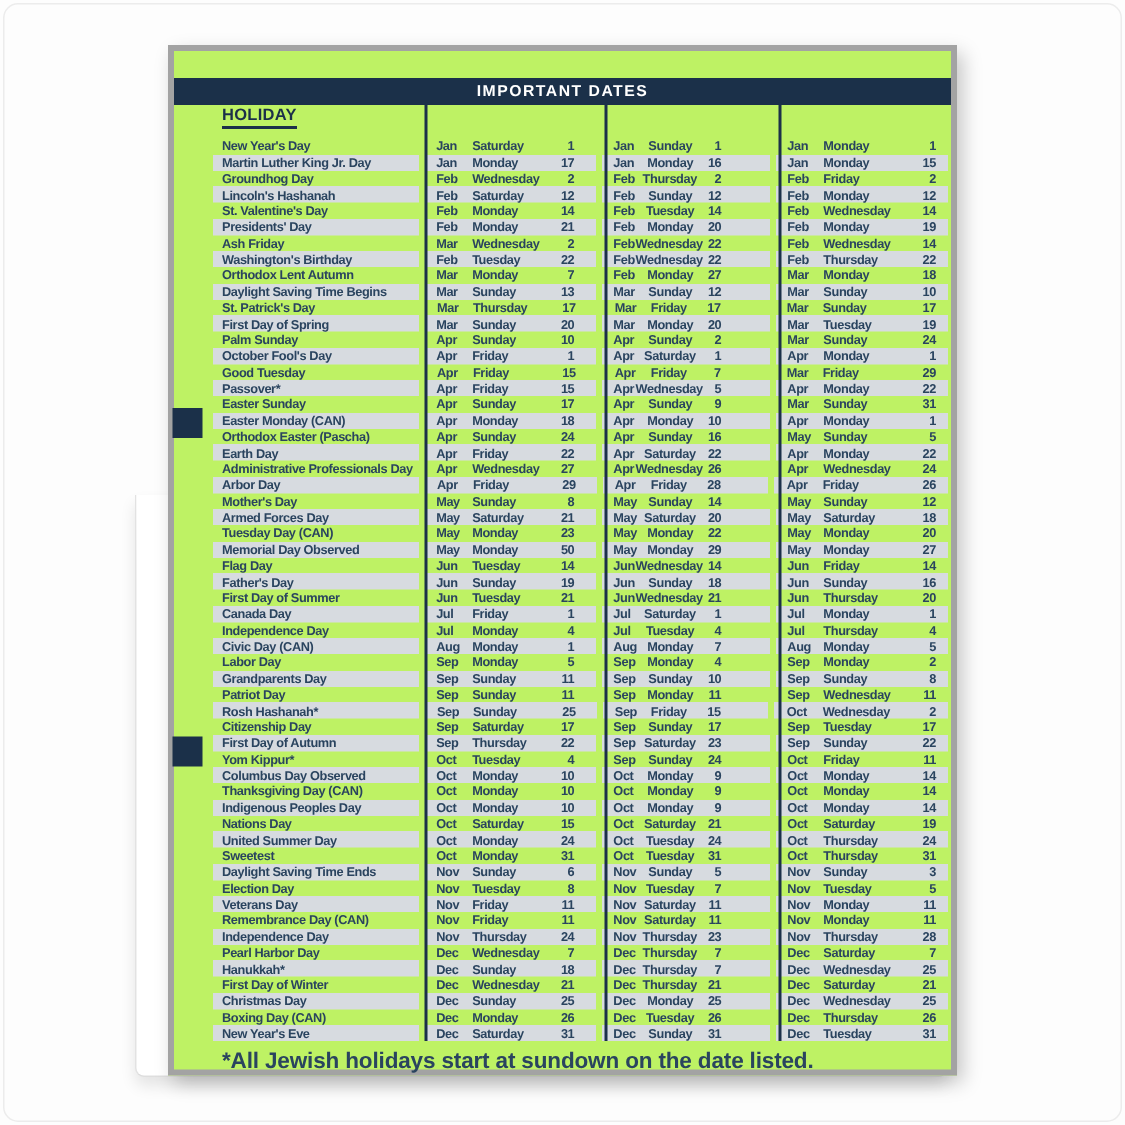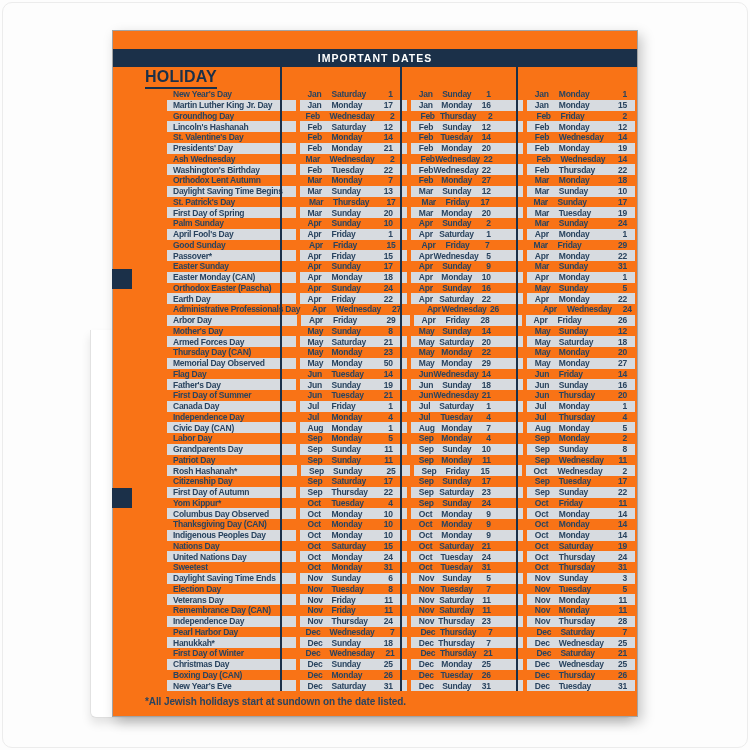--- a/index.html
+++ b/index.html
@@ -30,8 +30,8 @@
   }
   .page{
     position:absolute; left:112px; top:30px; width:526px; height:687px;
-    background:#f97316;
-    border:1px solid #a3a3a3;
+    background:#bef264;
+    border:4px solid #a3a3a3;
     box-shadow:4px 5px 12px rgba(0,0,0,0.22);
   }
   .header-bar{

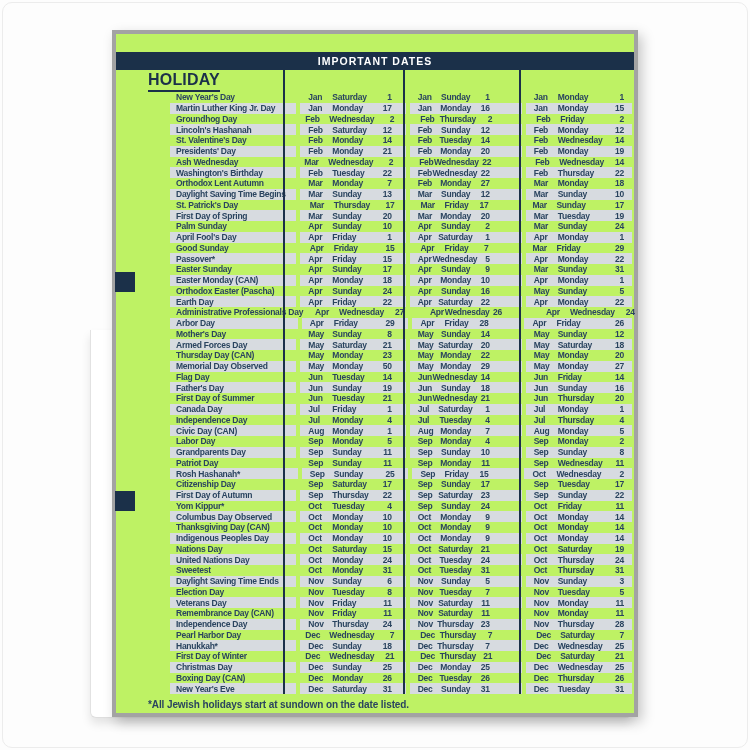--- a/index.html
+++ b/index.html
@@ -44,7 +44,7 @@
   }
   .holiday-heading{
     position:absolute; left:32px; top:37px;
-    color:var(--navy); font-weight:bold; font-size:16px; letter-spacing:0.2px;
+    color:var(--navy); font-weight:bold; font-size:11px; letter-spacing:0.2px;
     border-bottom:2px solid var(--navy); padding-bottom:1px;
     display:inline-block;
   }

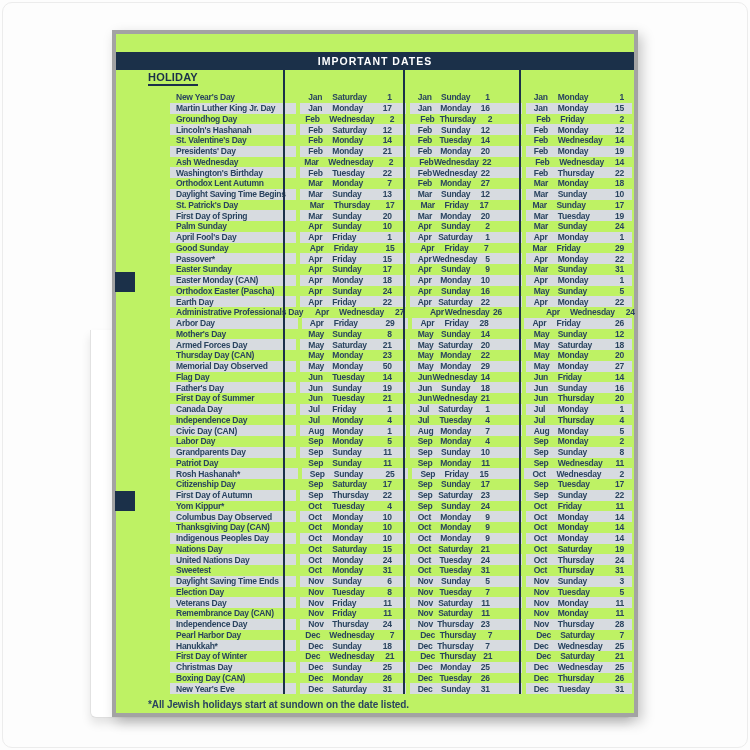--- a/index.html
+++ b/index.html
@@ -54,7 +54,7 @@
   .row{
     display:flex; height:10.75px; align-items:center;
     font-size:8.5px; font-weight:bold; color:var(--text);
-    letter-spacing:-0.25px; white-space:nowrap;margin-left:28px;
+    letter-spacing:-0.25px; white-space:nowrap;
   }
   .cell{height:100%; display:flex; align-items:center;}
   .row.striped .cell{background:var(--stripe); background-clip:content-box;}

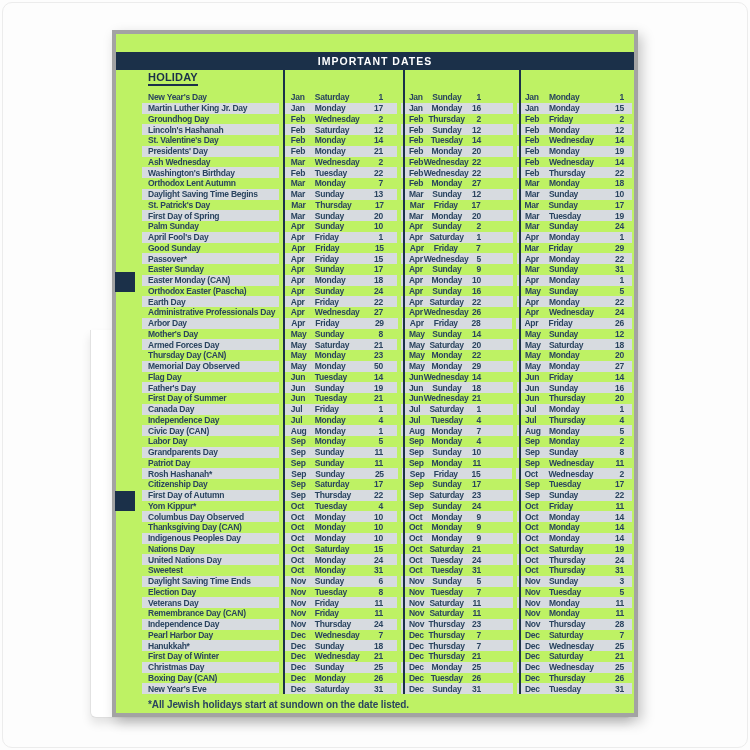--- a/index.html
+++ b/index.html
@@ -224,7 +224,7 @@
   </div>
       <div class="row">
     <div class="cell c-name">
-          <span class="nm">Ash Wednesday</span>
+          <span class="nm">Ash Friday</span>
         </div>
     <div class="cell c-year c-y1">
       <span class="mon">Mar</span>

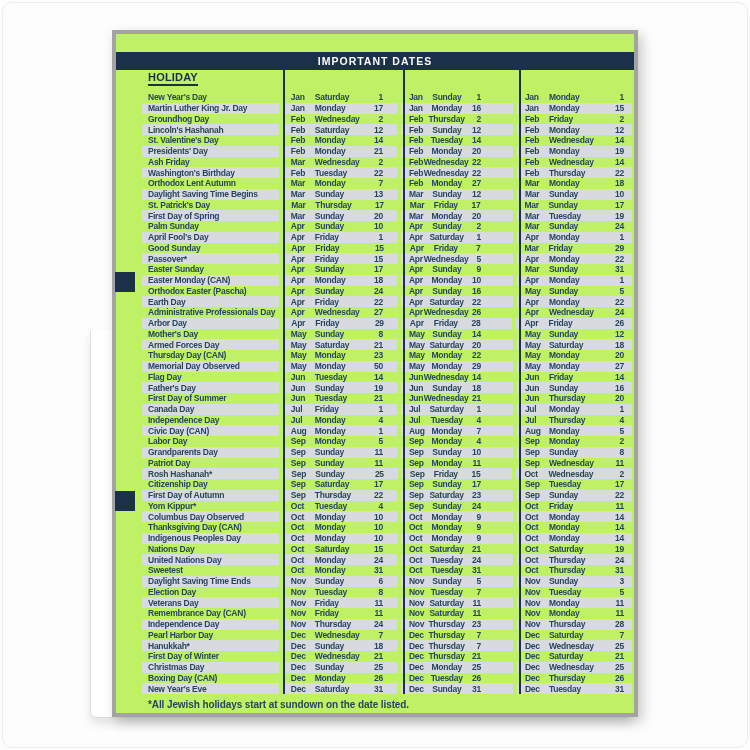--- a/index.html
+++ b/index.html
@@ -364,7 +364,7 @@
   </div>
       <div class="row striped">
     <div class="cell c-name">
-          <span class="nm">April Fool's Day</span>
+          <span class="nm">October Fool's Day</span>
         </div>
     <div class="cell c-year c-y1">
       <span class="mon">Apr</span>

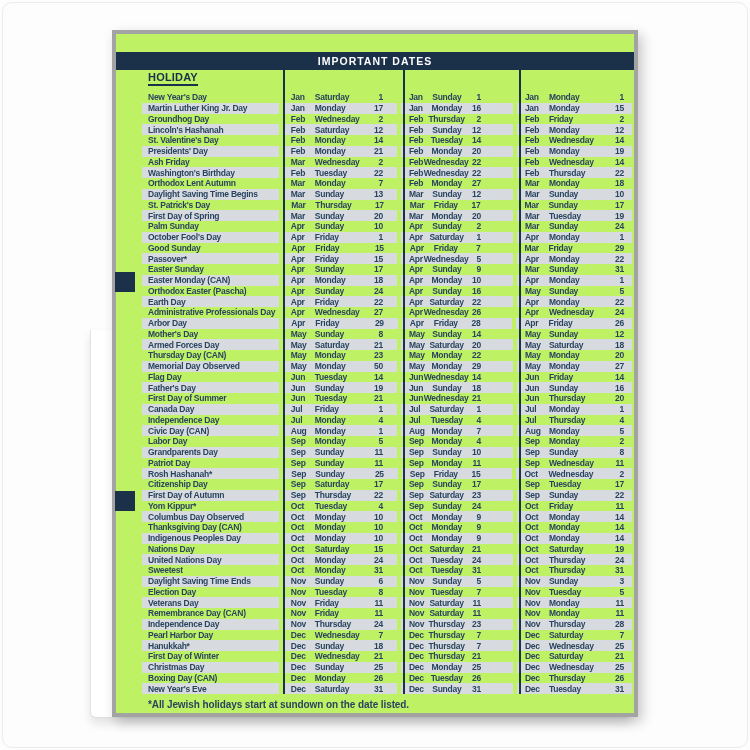--- a/index.html
+++ b/index.html
@@ -384,7 +384,7 @@
   </div>
       <div class="row">
     <div class="cell c-name">
-          <span class="nm">Good Sunday</span>
+          <span class="nm">Good Tuesday</span>
         </div>
     <div class="cell c-year c-y1">
       <span class="mon">Apr</span>

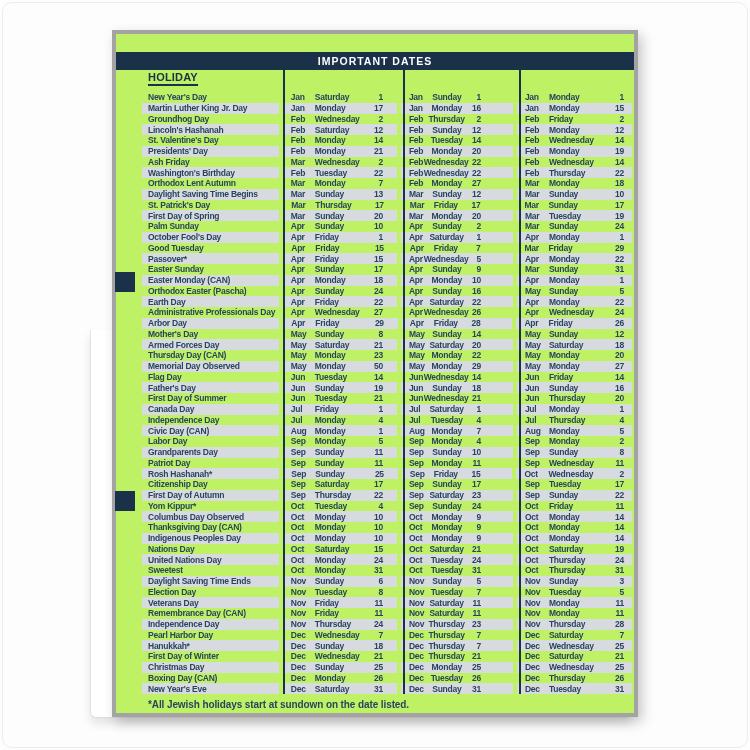--- a/index.html
+++ b/index.html
@@ -584,7 +584,7 @@
   </div>
       <div class="row">
     <div class="cell c-name">
-          <span class="nm">Thursday Day (CAN)</span>
+          <span class="nm">Tuesday Day (CAN)</span>
         </div>
     <div class="cell c-year c-y1">
       <span class="mon">May</span>

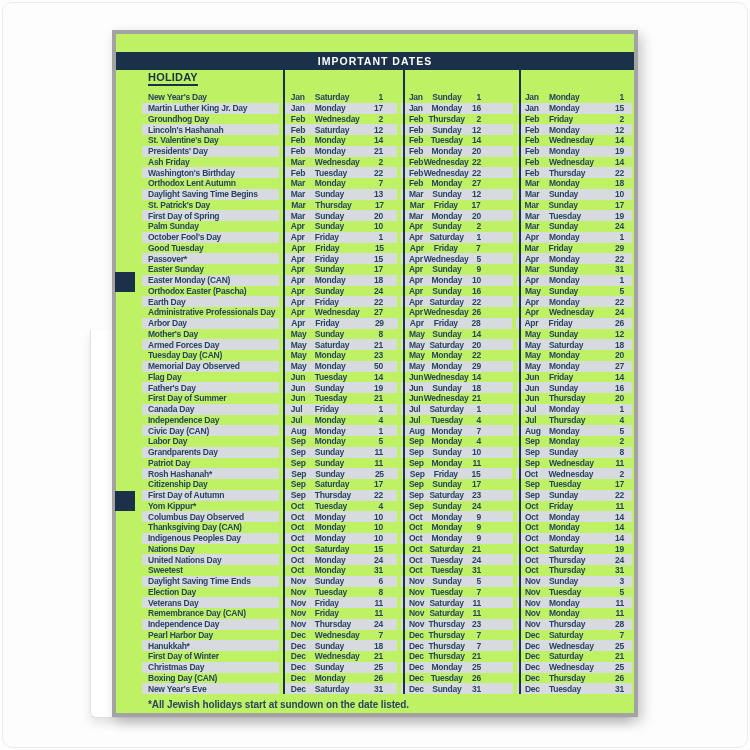--- a/index.html
+++ b/index.html
@@ -964,7 +964,7 @@
   </div>
       <div class="row striped">
     <div class="cell c-name">
-          <span class="nm">United Nations Day</span>
+          <span class="nm">United Summer Day</span>
         </div>
     <div class="cell c-year c-y1">
       <span class="mon">Oct</span>

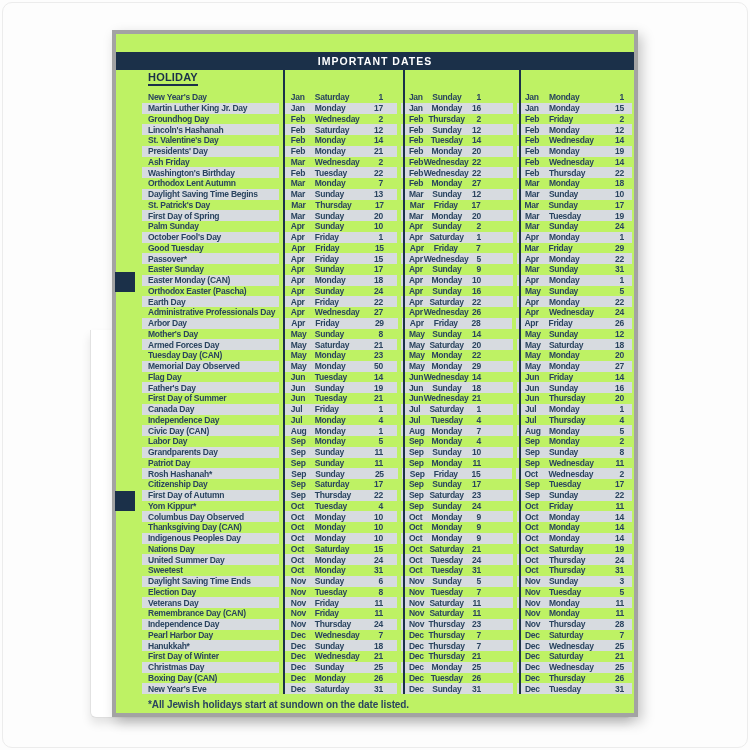--- a/index.html
+++ b/index.html
@@ -85,7 +85,7 @@
   .tab-2{top:457px;}
   .footnote{
     position:absolute; left:32px; top:665px;
-    font-size:10px; font-weight:bold; color:var(--text); letter-spacing:-0.1px;
+    font-size:15px; font-weight:bold; color:var(--text); letter-spacing:-0.1px;
   }
 </style>
 </head>

